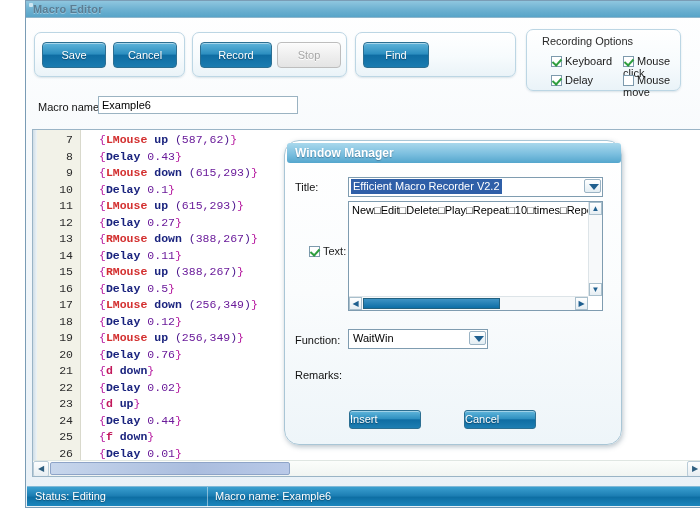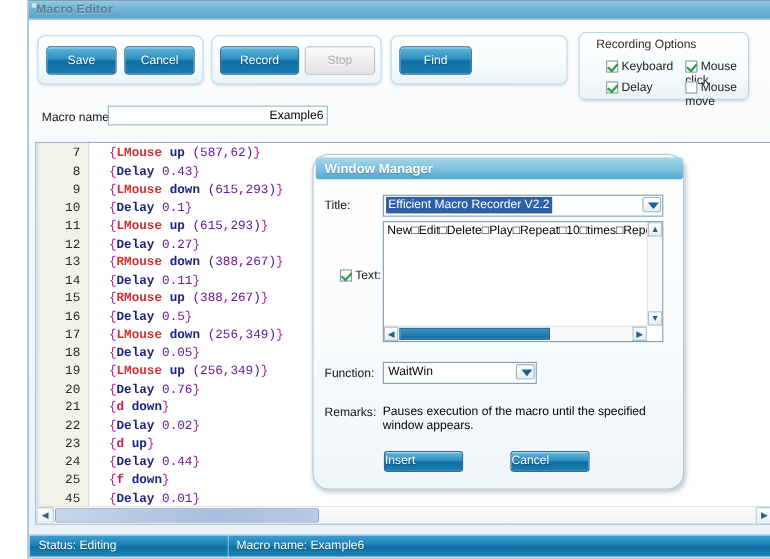--- a/index.html
+++ b/index.html
@@ -109,7 +109,6 @@
     color: #000;
     padding: 0 3px;
     line-height: 16px;
-    text-align: right;
   }
 
   

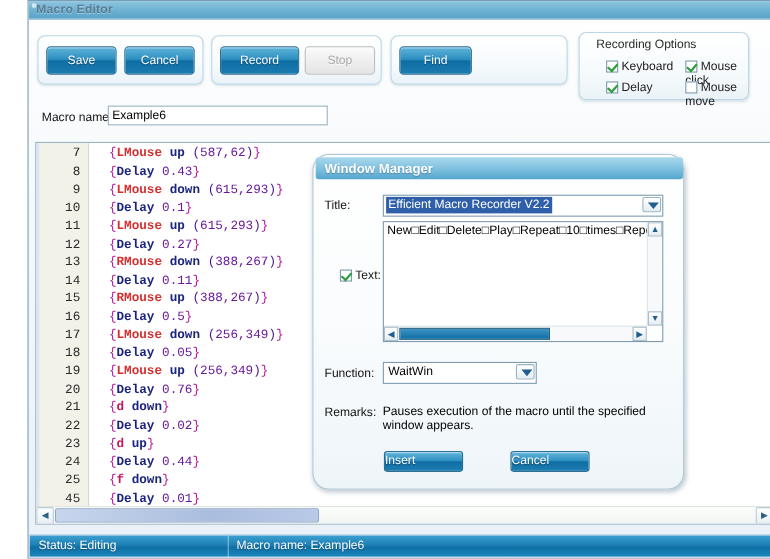--- a/index.html
+++ b/index.html
@@ -395,7 +395,7 @@
         <div class="cline"><span class="lnum">15</span><span class="ctext"><span class="t-brace">{</span><span class="t-mouse">RMouse</span><span class="t-num">&nbsp;</span><span class="t-dir">up</span><span class="t-num">&nbsp;</span><span class="t-paren">(</span><span class="t-num">388</span><span class="t-num">,</span><span class="t-num">267</span><span class="t-paren">)</span><span class="t-brace">}</span></span></div>
         <div class="cline"><span class="lnum">16</span><span class="ctext"><span class="t-brace">{</span><span class="t-delay">Delay</span><span class="t-num">&nbsp;</span><span class="t-num">0.5</span><span class="t-brace">}</span></span></div>
         <div class="cline"><span class="lnum">17</span><span class="ctext"><span class="t-brace">{</span><span class="t-mouse">LMouse</span><span class="t-num">&nbsp;</span><span class="t-dir">down</span><span class="t-num">&nbsp;</span><span class="t-paren">(</span><span class="t-num">256</span><span class="t-num">,</span><span class="t-num">349</span><span class="t-paren">)</span><span class="t-brace">}</span></span></div>
-        <div class="cline"><span class="lnum">18</span><span class="ctext"><span class="t-brace">{</span><span class="t-delay">Delay</span><span class="t-num">&nbsp;</span><span class="t-num">0.05</span><span class="t-brace">}</span></span></div>
+        <div class="cline"><span class="lnum">18</span><span class="ctext"><span class="t-brace">{</span><span class="t-delay">Delay</span><span class="t-num">&nbsp;</span><span class="t-num">0.12</span><span class="t-brace">}</span></span></div>
         <div class="cline"><span class="lnum">19</span><span class="ctext"><span class="t-brace">{</span><span class="t-mouse">LMouse</span><span class="t-num">&nbsp;</span><span class="t-dir">up</span><span class="t-num">&nbsp;</span><span class="t-paren">(</span><span class="t-num">256</span><span class="t-num">,</span><span class="t-num">349</span><span class="t-paren">)</span><span class="t-brace">}</span></span></div>
         <div class="cline"><span class="lnum">20</span><span class="ctext"><span class="t-brace">{</span><span class="t-delay">Delay</span><span class="t-num">&nbsp;</span><span class="t-num">0.76</span><span class="t-brace">}</span></span></div>
         <div class="cline"><span class="lnum">21</span><span class="ctext"><span class="t-brace">{</span><span class="t-key">d</span><span class="t-num">&nbsp;</span><span class="t-dir">down</span><span class="t-brace">}</span></span></div>

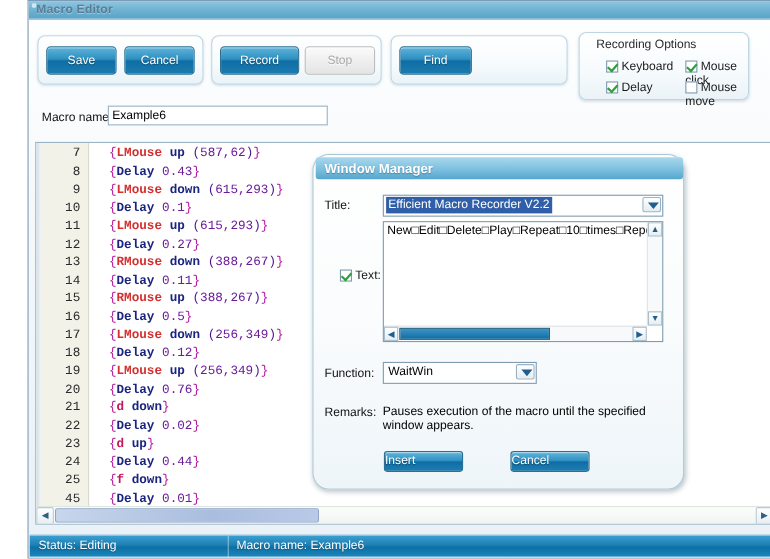--- a/index.html
+++ b/index.html
@@ -458,7 +458,6 @@
     </div>
 
     <div class="lbl" style="left:10px; top:228px;">Remarks:</div>
-    <div class="remarks" style="left:63px; top:227px; width:245px;">Pauses execution of the macro until the specified window appears.</div>
 
     <div class="dbtn" style="left:64px; top:269px;">Insert</div>
     <div class="dbtn" style="left:179px; top:269px;">Cancel</div>

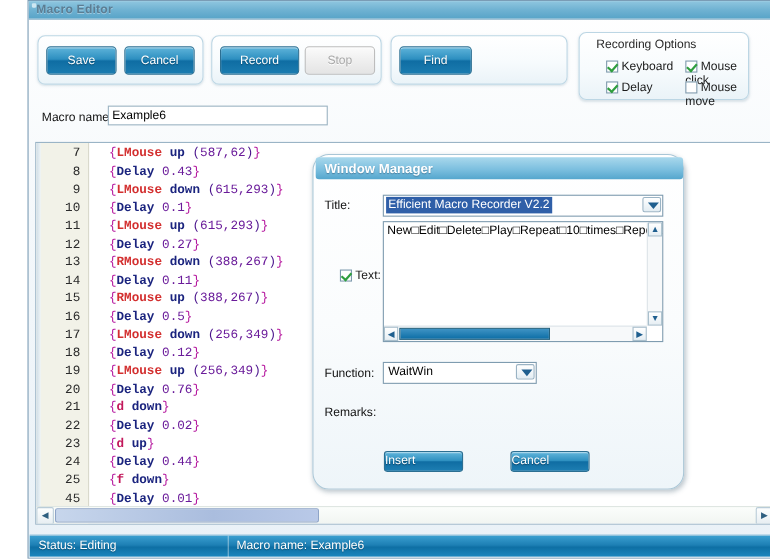--- a/index.html
+++ b/index.html
@@ -403,7 +403,7 @@
         <div class="cline"><span class="lnum">23</span><span class="ctext"><span class="t-brace">{</span><span class="t-key">d</span><span class="t-num">&nbsp;</span><span class="t-dir">up</span><span class="t-brace">}</span></span></div>
         <div class="cline"><span class="lnum">24</span><span class="ctext"><span class="t-brace">{</span><span class="t-delay">Delay</span><span class="t-num">&nbsp;</span><span class="t-num">0.44</span><span class="t-brace">}</span></span></div>
         <div class="cline"><span class="lnum">25</span><span class="ctext"><span class="t-brace">{</span><span class="t-key">f</span><span class="t-num">&nbsp;</span><span class="t-dir">down</span><span class="t-brace">}</span></span></div>
-        <div class="cline"><span class="lnum">45</span><span class="ctext"><span class="t-brace">{</span><span class="t-delay">Delay</span><span class="t-num">&nbsp;</span><span class="t-num">0.01</span><span class="t-brace">}</span></span></div>
+        <div class="cline"><span class="lnum">26</span><span class="ctext"><span class="t-brace">{</span><span class="t-delay">Delay</span><span class="t-num">&nbsp;</span><span class="t-num">0.01</span><span class="t-brace">}</span></span></div>
         <div class="cline"><span class="lnum">27</span><span class="ctext"><span class="t-brace">{</span><span class="t-key">f</span><span class="t-num">&nbsp;</span><span class="t-dir">up</span><span class="t-brace">}</span></span></div>
       </div>
 

